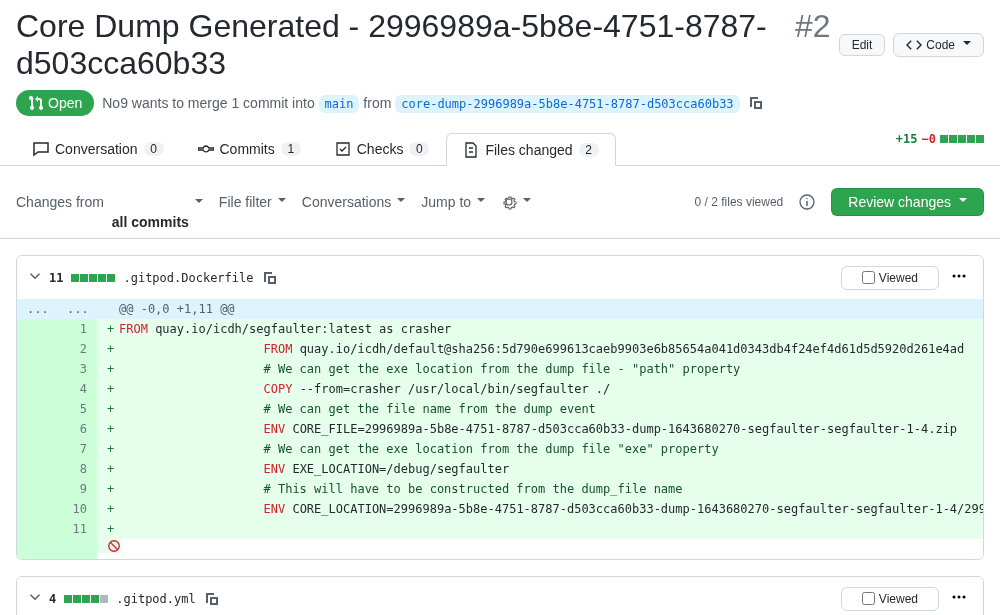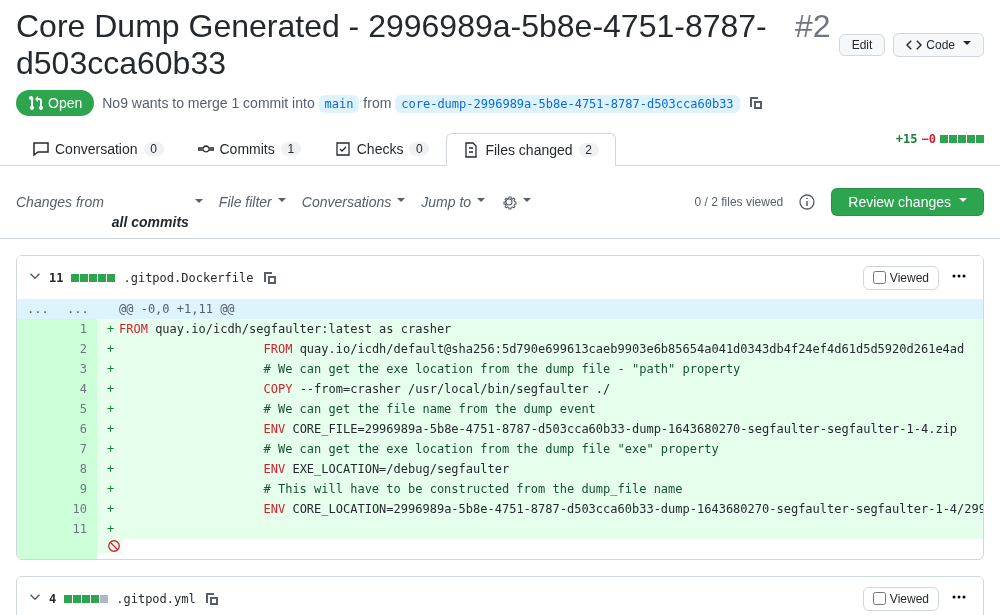--- a/index.html
+++ b/index.html
@@ -27,7 +27,7 @@
 .sq-add { background: #2da44e; }
 .sq-neutral { background: #afb8c1; }
 .toolbar { padding: 8px 16px; display: flex; align-items: center; gap: 16px; border-bottom: 1px solid #d0d7de; font-size: 14px; color: #57606a; }
-.toolbar .drop { cursor: pointer; display: inline-flex; align-items: center; gap: 2px; font-style: italic; }
+.toolbar .drop { cursor: pointer; display: inline-flex; align-items: center; gap: 2px; }
 .toolbar strong { color: #24292f; font-weight: 600; margin-top: 40px; }
 .toolbar-spacer { flex: 1; }
 .file-progress { font-size: 12px; color: #57606a; }

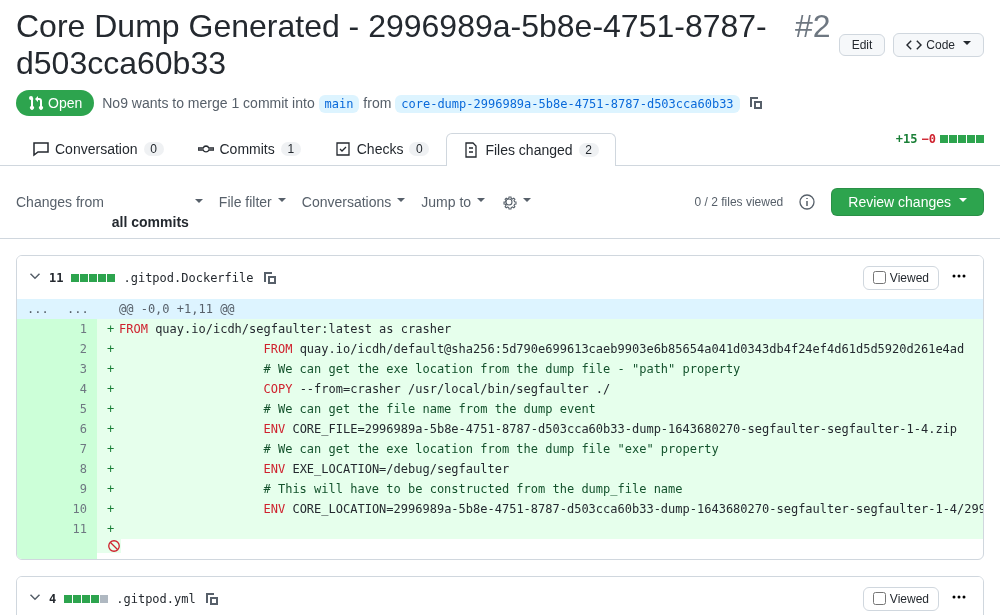--- a/index.html
+++ b/index.html
@@ -37,7 +37,7 @@
 .file-header .fname { font-family: ui-monospace, SFMono-Regular, Menlo, monospace; color: #24292f; }
 .file-header .count { font-weight: 600; font-family: ui-monospace, SFMono-Regular, Menlo, monospace; }
 .file-header-spacer { flex: 1; }
-.viewed { border: 1px solid #d0d7de; border-radius: 6px; padding: 4px 9px; display: inline-flex; align-items: center; gap: 4px; font-size: 12px; cursor: pointer; }
+.viewed { border: 1px solid #d0d7de; border-radius: 6px; padding: 4px 20px; display: inline-flex; align-items: center; gap: 4px; font-size: 12px; cursor: pointer; }
 .kebab { cursor: pointer; padding: 4px; color: #57606a; }
 .diff-table { width: 100%; border-collapse: collapse; font-family: ui-monospace, SFMono-Regular, Menlo, monospace; font-size: 12px; line-height: 20px; table-layout: fixed; }
 .diff-table td { vertical-align: top; white-space: pre; }

